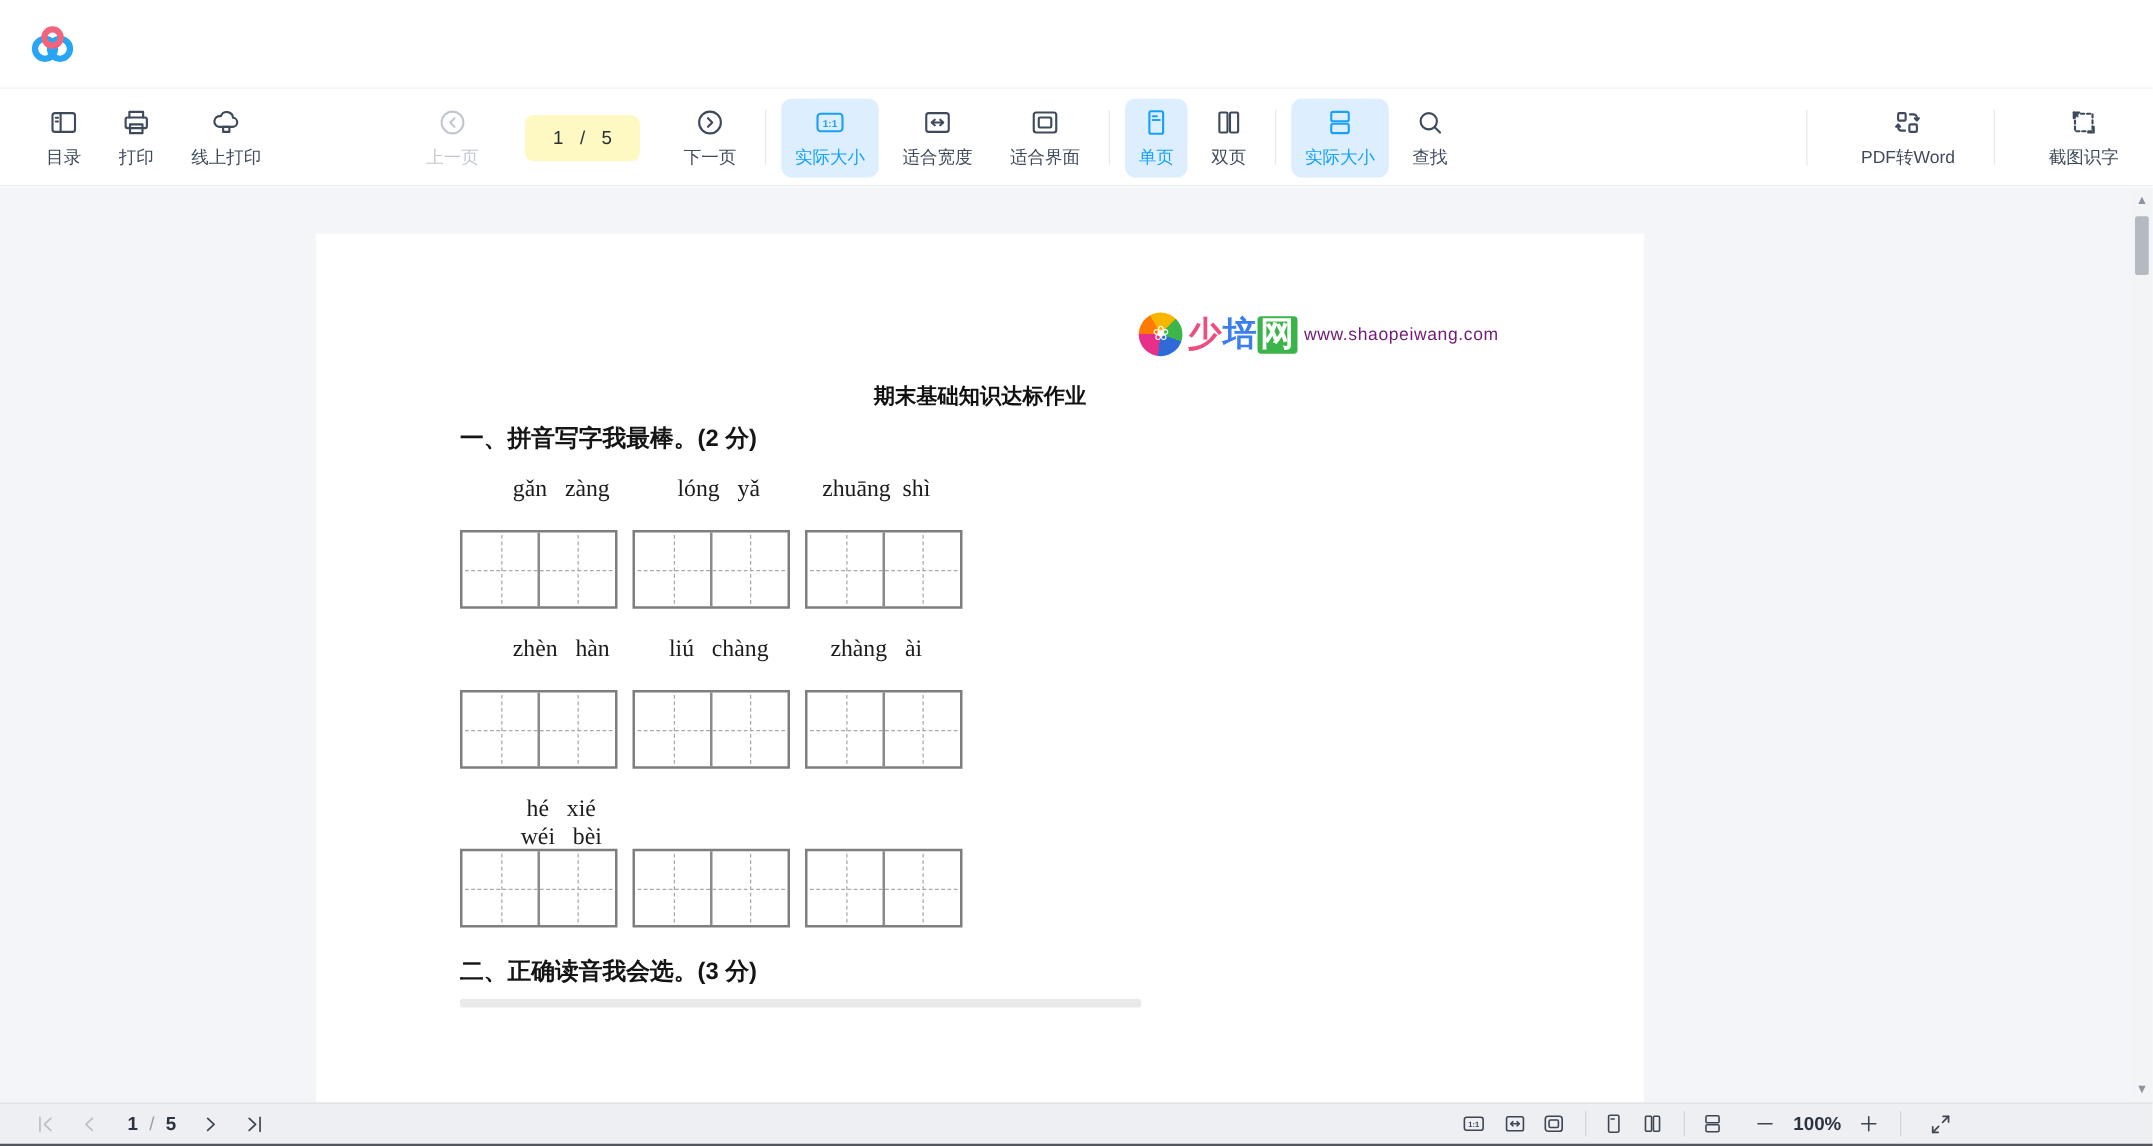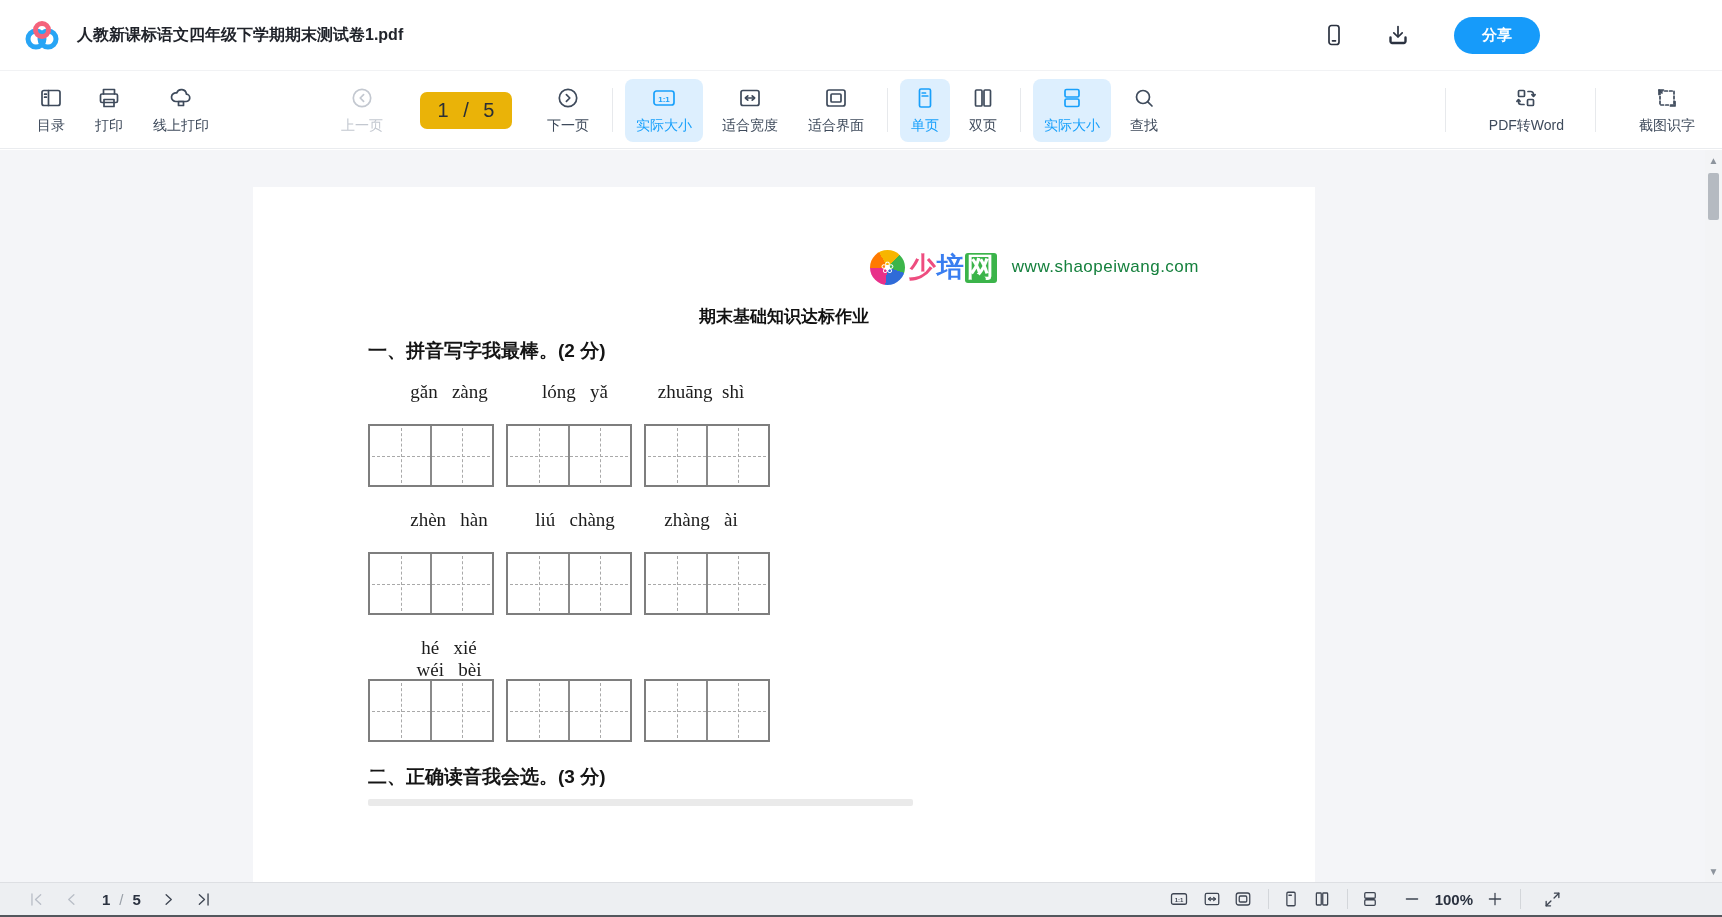--- a/index.html
+++ b/index.html
@@ -106,7 +106,6 @@
       <circle cx="18" cy="13" r="6.5" fill="none" stroke="#f4637c" stroke-width="5"></circle>
     </svg>
   </span>
-  <span class="doc-title">人教新课标语文四年级下学期期末测试卷1.pdf</span>
   <div class="header-right">
     <span class="hbtn">
       <svg class="ico" width="24" height="24" viewBox="0 0 24 24" stroke-width="1.9">

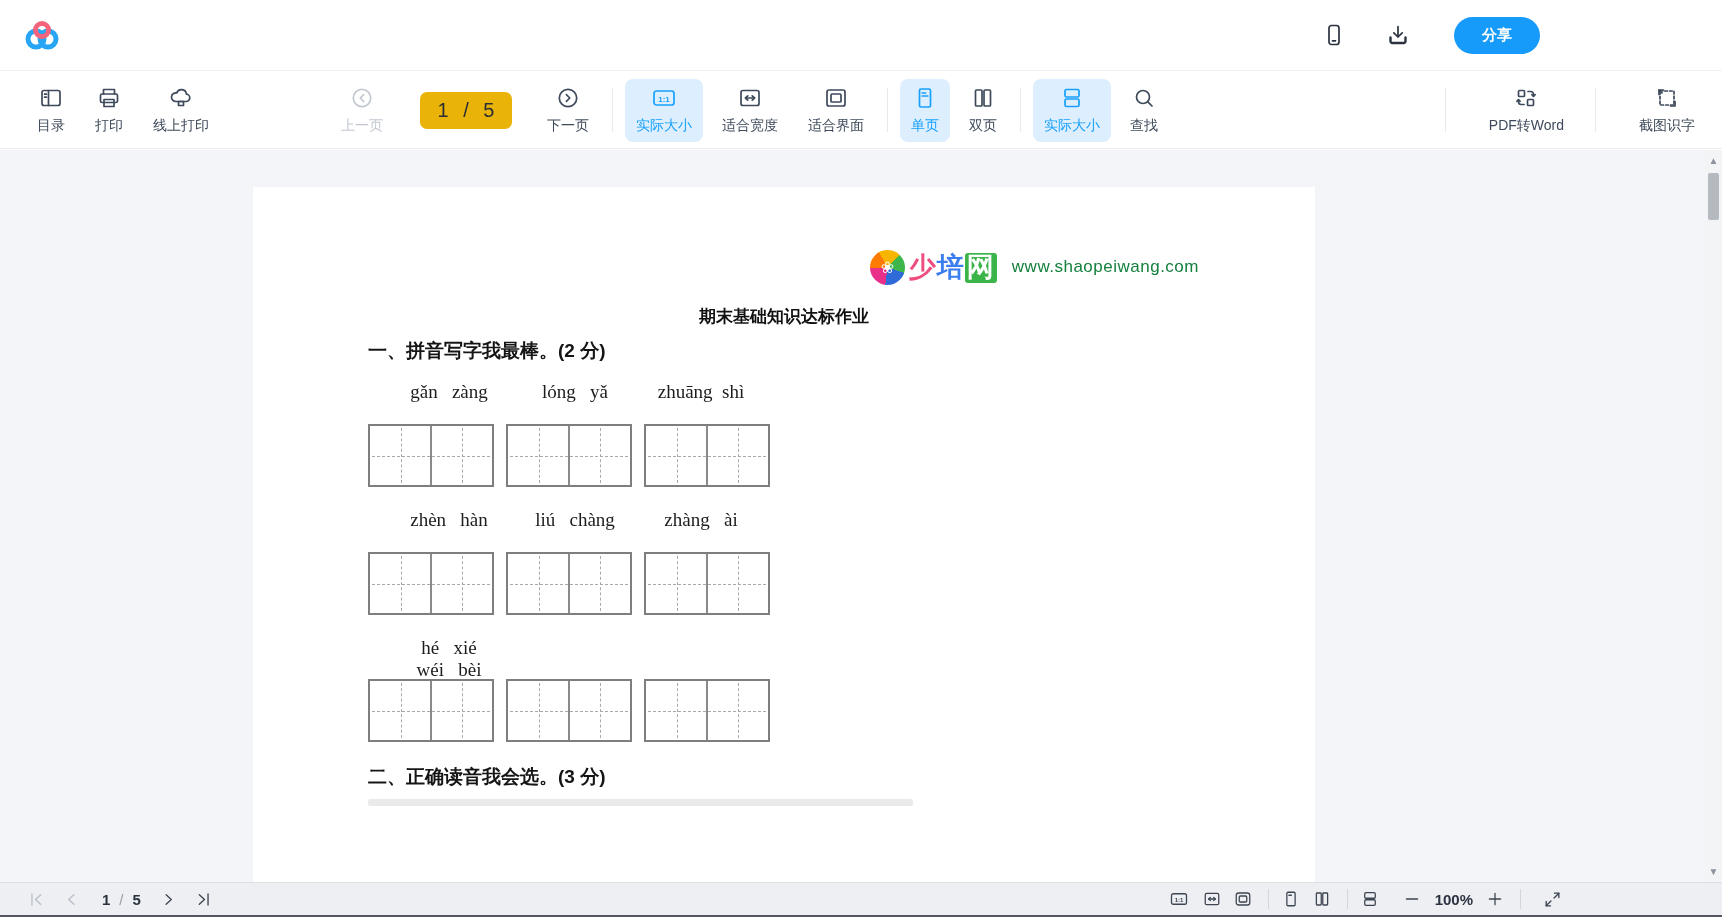--- a/index.html
+++ b/index.html
@@ -106,22 +106,6 @@
       <circle cx="18" cy="13" r="6.5" fill="none" stroke="#f4637c" stroke-width="5"></circle>
     </svg>
   </span>
-  <div class="header-right">
-    <span class="hbtn">
-      <svg class="ico" width="24" height="24" viewBox="0 0 24 24" stroke-width="1.9">
-        <rect x="7" y="2.5" width="10" height="19" rx="2.5"></rect>
-        <line x1="10.5" y1="17.8" x2="13.5" y2="17.8"></line>
-      </svg>
-    </span>
-    <span class="hbtn">
-      <svg class="ico" width="24" height="24" viewBox="0 0 24 24" stroke-width="1.9">
-        <line x1="12" y1="3.5" x2="12" y2="13.5"></line>
-        <polyline points="7.8,9.8 12,14 16.2,9.8"></polyline>
-        <path d="M4.5 14.5v3.8a1.7 1.7 0 0 0 1.7 1.7h11.6a1.7 1.7 0 0 0 1.7-1.7v-3.8" stroke-width="2.4"></path>
-      </svg>
-    </span>
-    <button class="share-btn">分享</button>
-  </div>
 </div>
 
 <div class="toolbar">

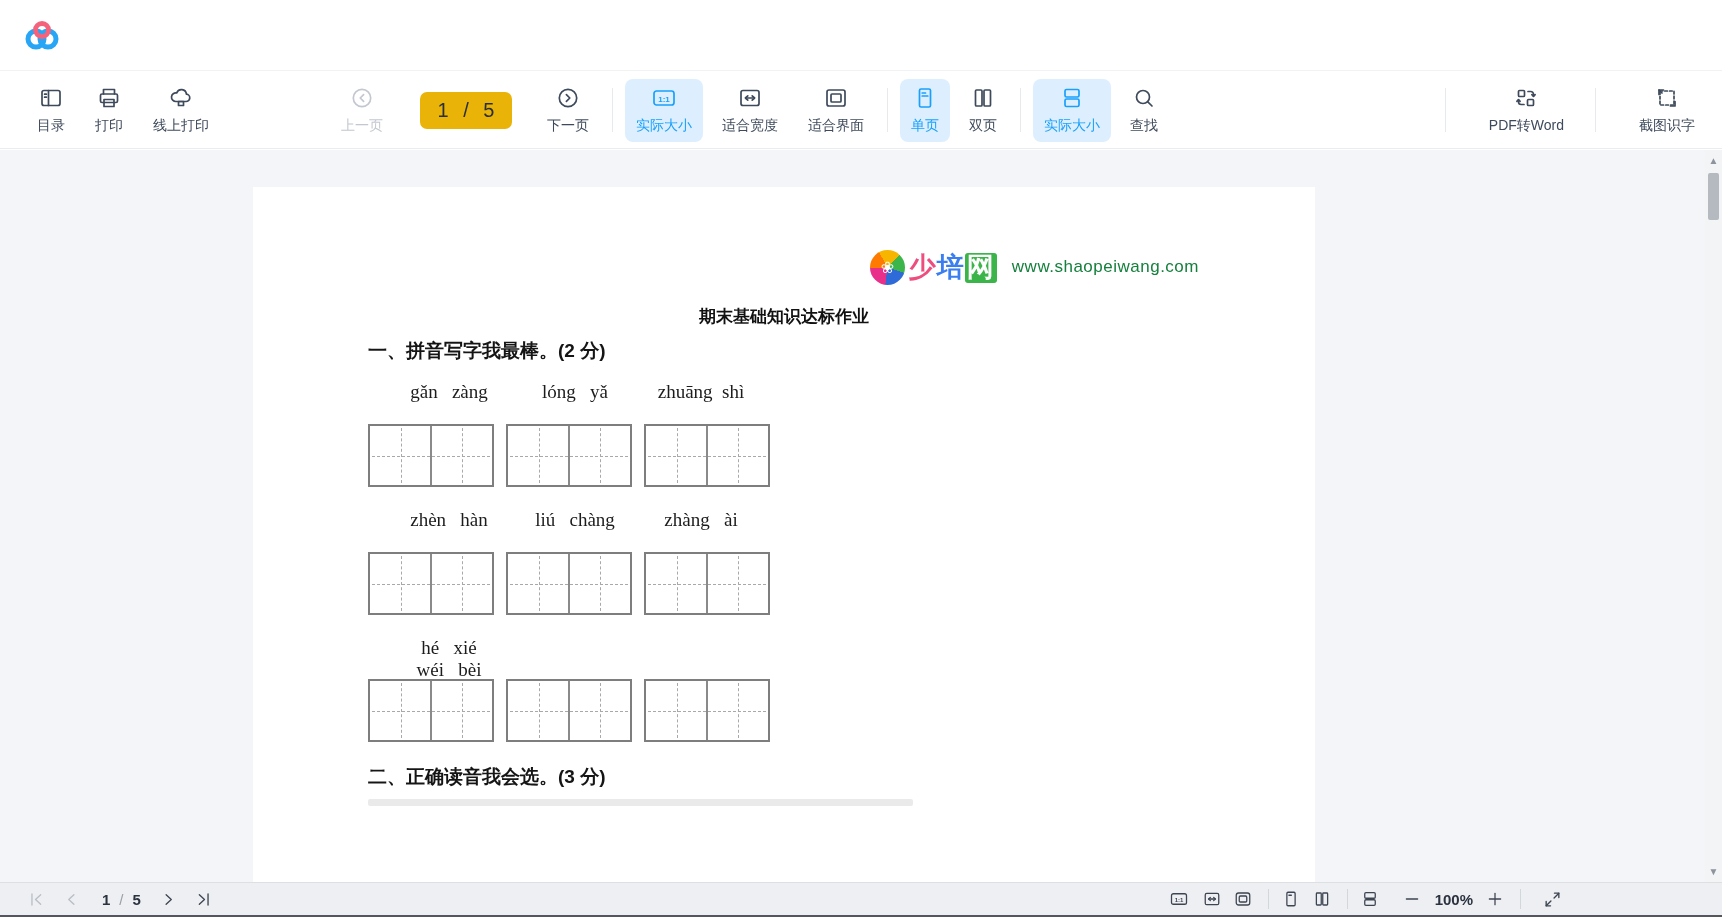--- a/index.html
+++ b/index.html
@@ -33,8 +33,8 @@
   .titem.active { background:#ddeffe; color:#18a0fb; }
   .titem.disabled { color:#c3c8d0; cursor:default; }
   .tdivider { width:1px; height:44px; background:#e7e9ec; margin:0 12px; }
-  .page-ind { margin-left:26px; width:92px; height:37px; background:#eab308; border-radius:7px;
-    display:flex; align-items:center; justify-content:center; font-size:20px; color:#2a2f36;
+  .page-ind { margin-left:26px; width:92px; height:37px; background:#fef9c3; border-radius:7px;
+    display:flex; align-items:center; justify-content:center; font-size:15px; color:#2a2f36;
     word-spacing:9px; }
   .ml8{margin-left:8px;text-align:center;} .ml20{margin-left:20px;} .ml24{margin-left:24px;} .ml110{margin-left:110px;}
   .mlauto{margin-left:auto;}

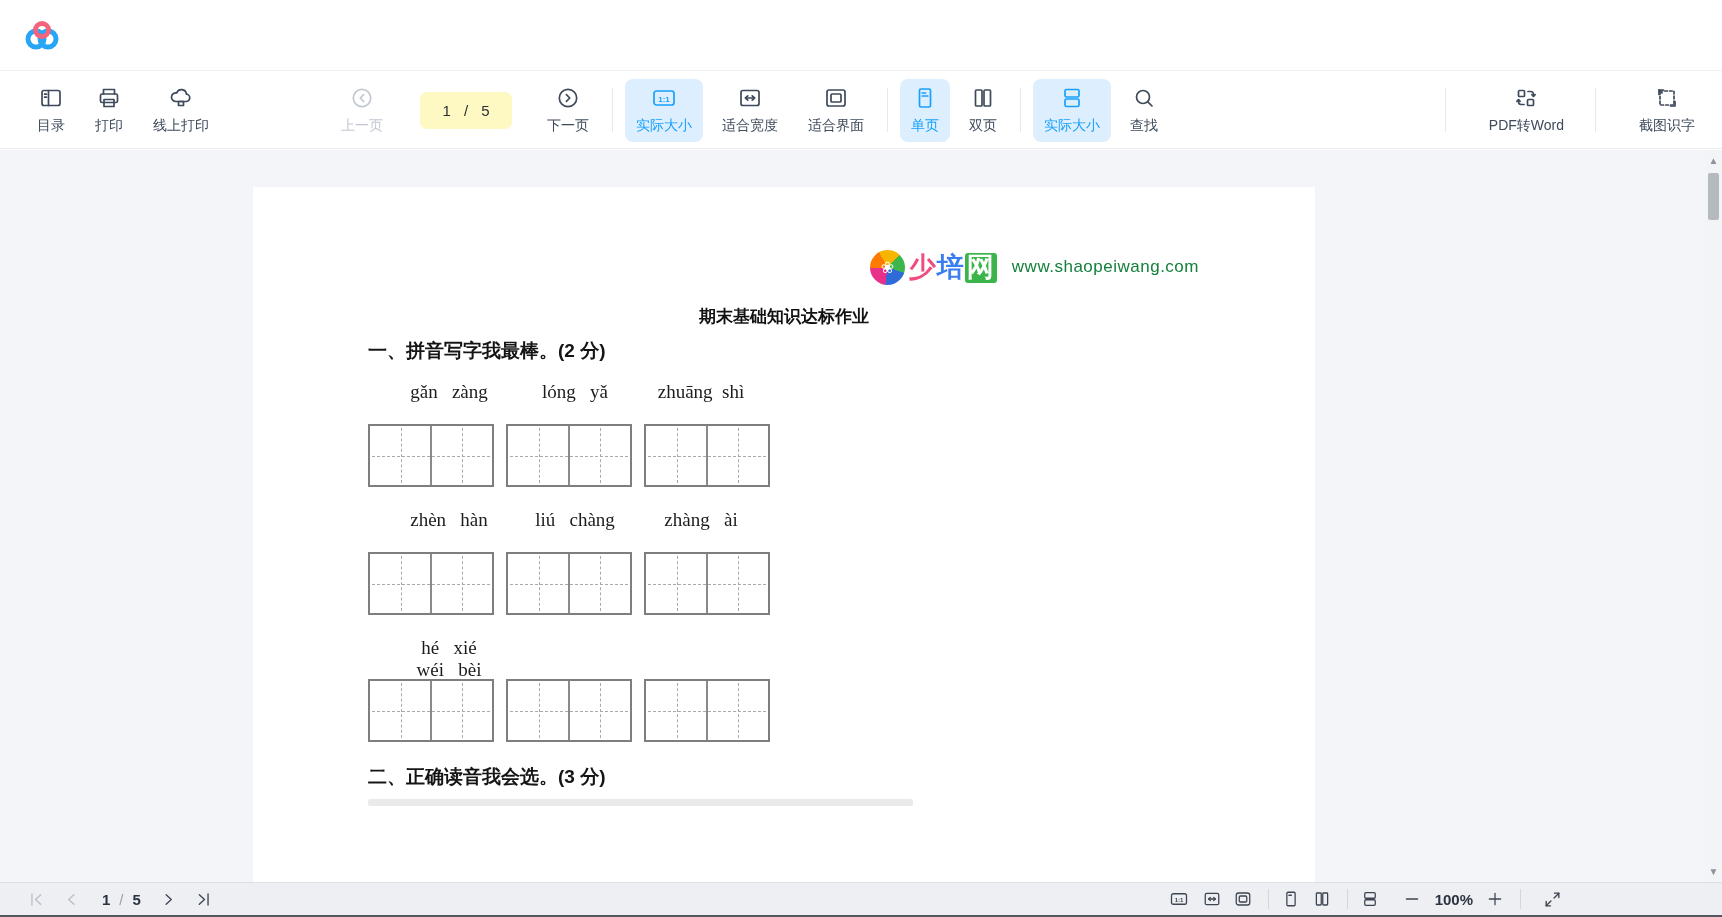--- a/index.html
+++ b/index.html
@@ -52,7 +52,7 @@
   .bn-shao { color:#ee4d7f; } .bn-pei { color:#3a7ef0; }
   .bn-wang { display:inline-block; background:#3bb44a; color:#fff; border-radius:3px;
     padding:0 2px; line-height:1.1; }
-  .brand-url { margin-left:15px; font-size:17px; color:#15803d; letter-spacing:.5px; }
+  .brand-url { margin-left:5px; font-size:14px; color:#701a75; letter-spacing:.5px; }
 
   .doc-h1 { position:absolute; top:106px; left:0; width:100%; text-align:center;
     font-size:17px; font-weight:bold; color:#111;margin-top:12px; }

